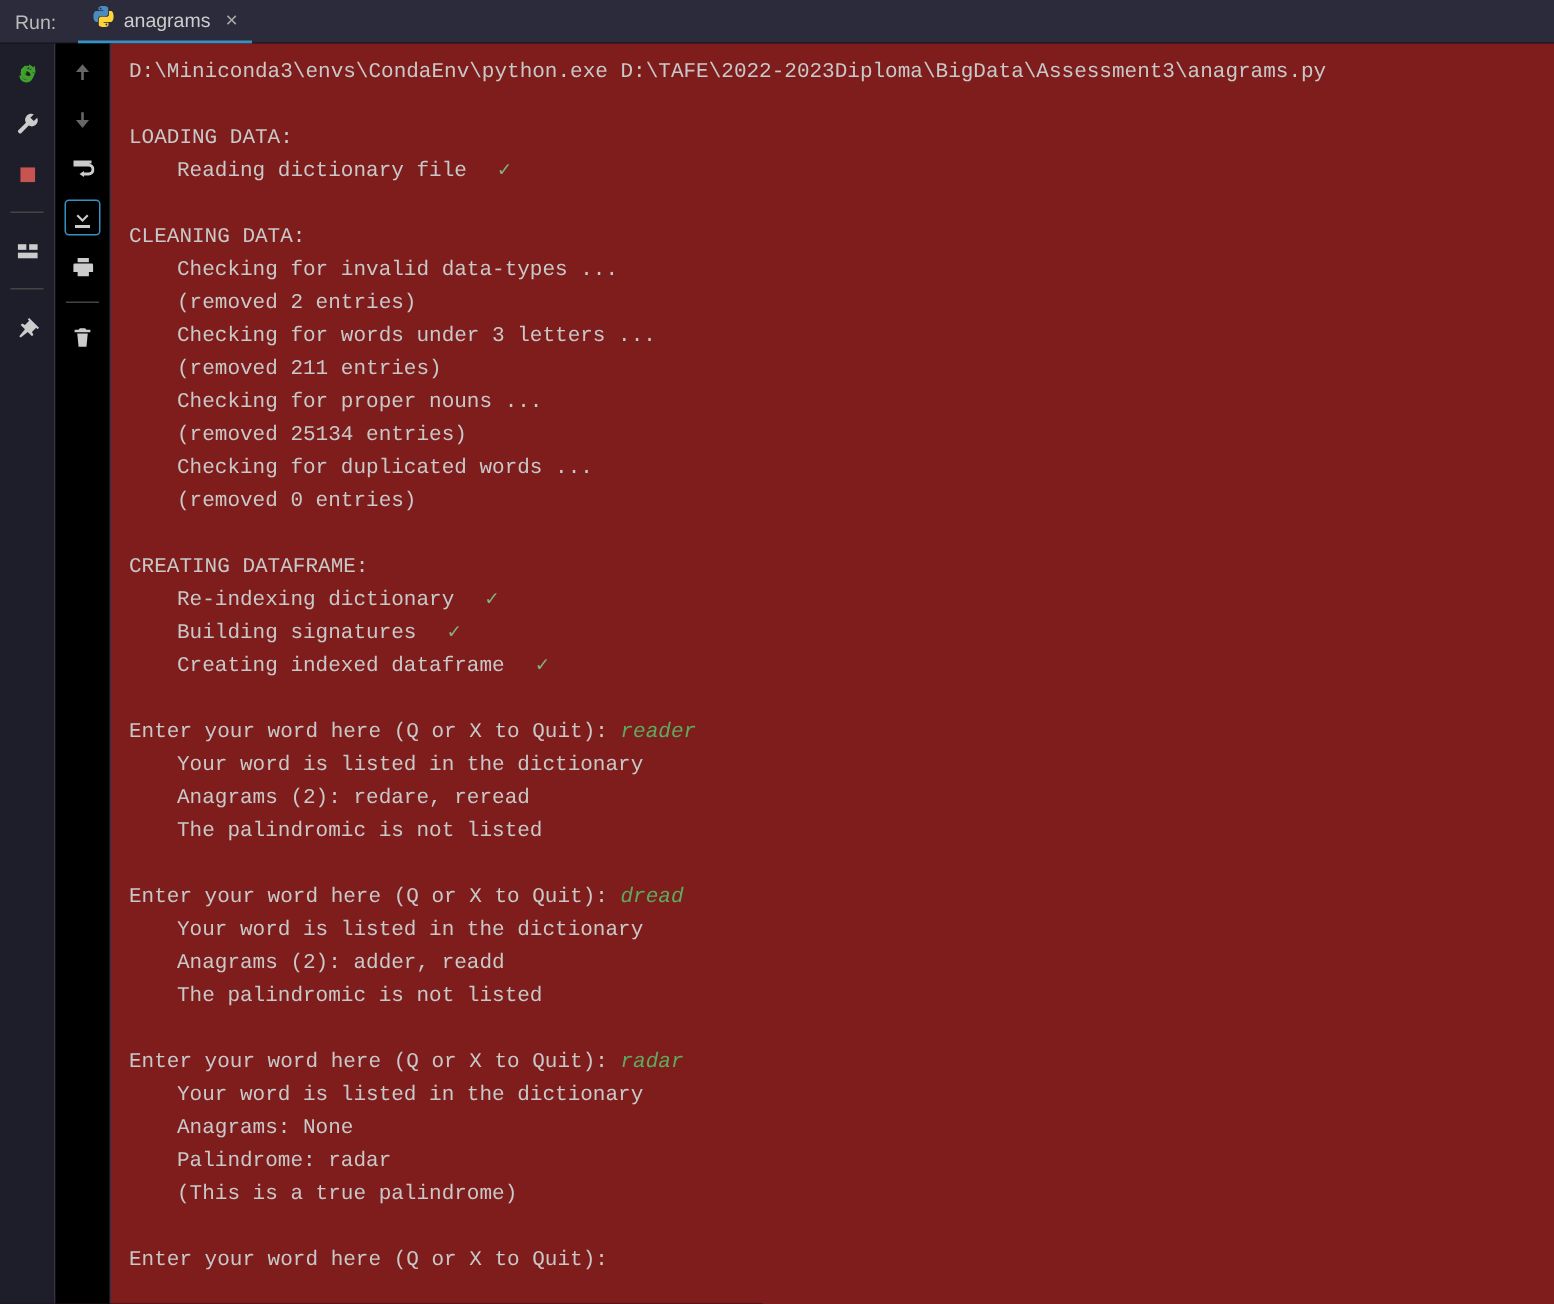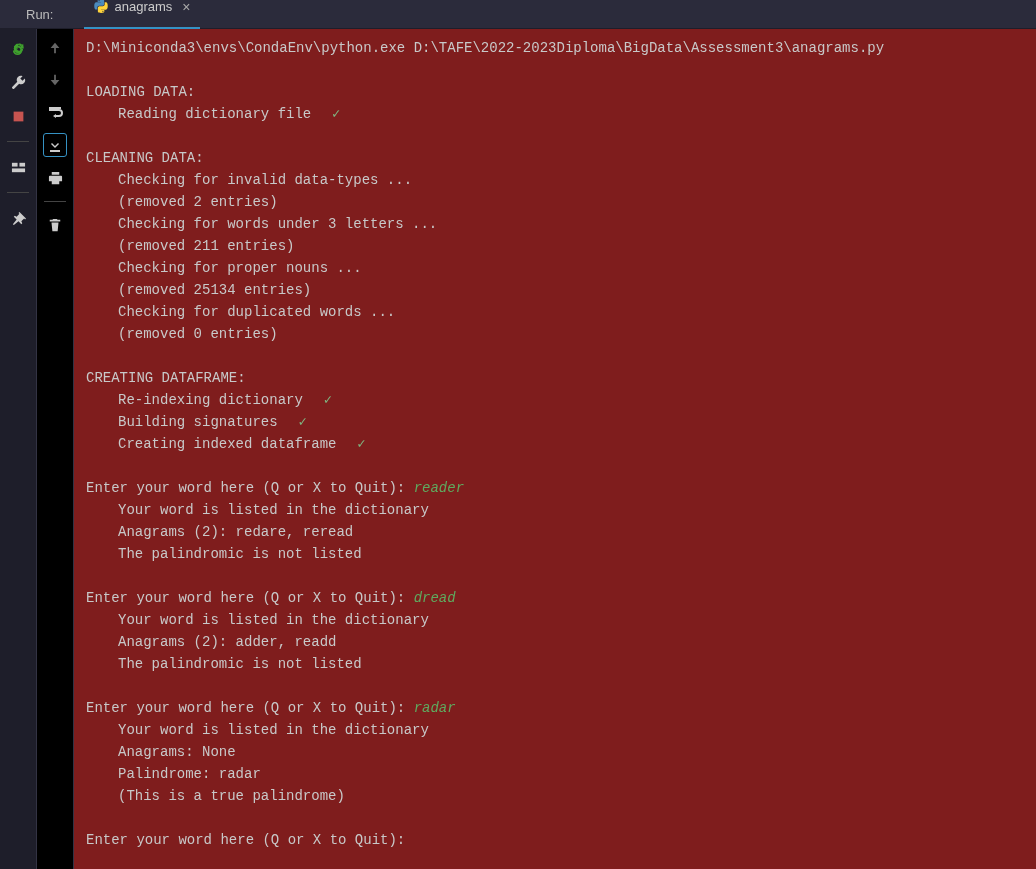--- a/index.html
+++ b/index.html
@@ -21,7 +21,7 @@
     .header-label {
       color: #bbb;
       font-size: 13px;
-      padding: 0 26px;
+      padding: 0 10px;
     }
     .tab {
       display: flex;

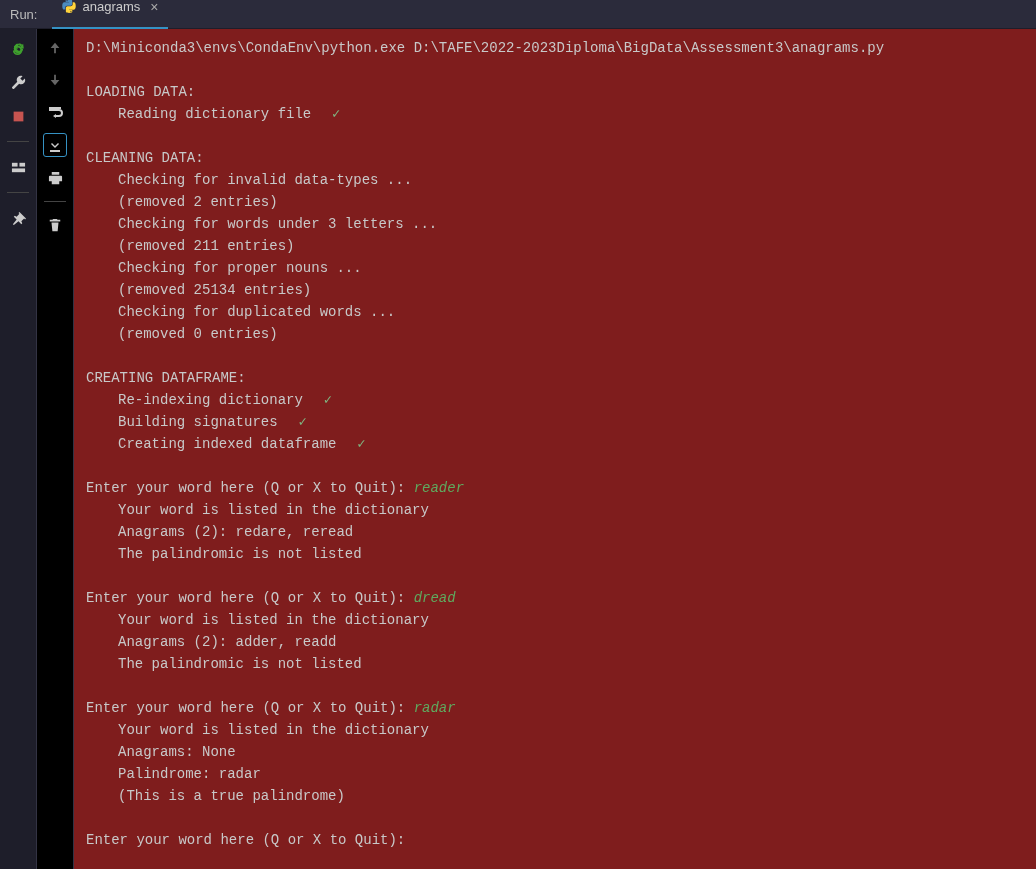--- a/index.html
+++ b/index.html
@@ -25,7 +25,7 @@
     }
     .tab {
       display: flex;
-      align-items: flex-start;
+      align-items: center;
       height: 28px;
       padding: 0 10px;
       background: #2b2b3b;

